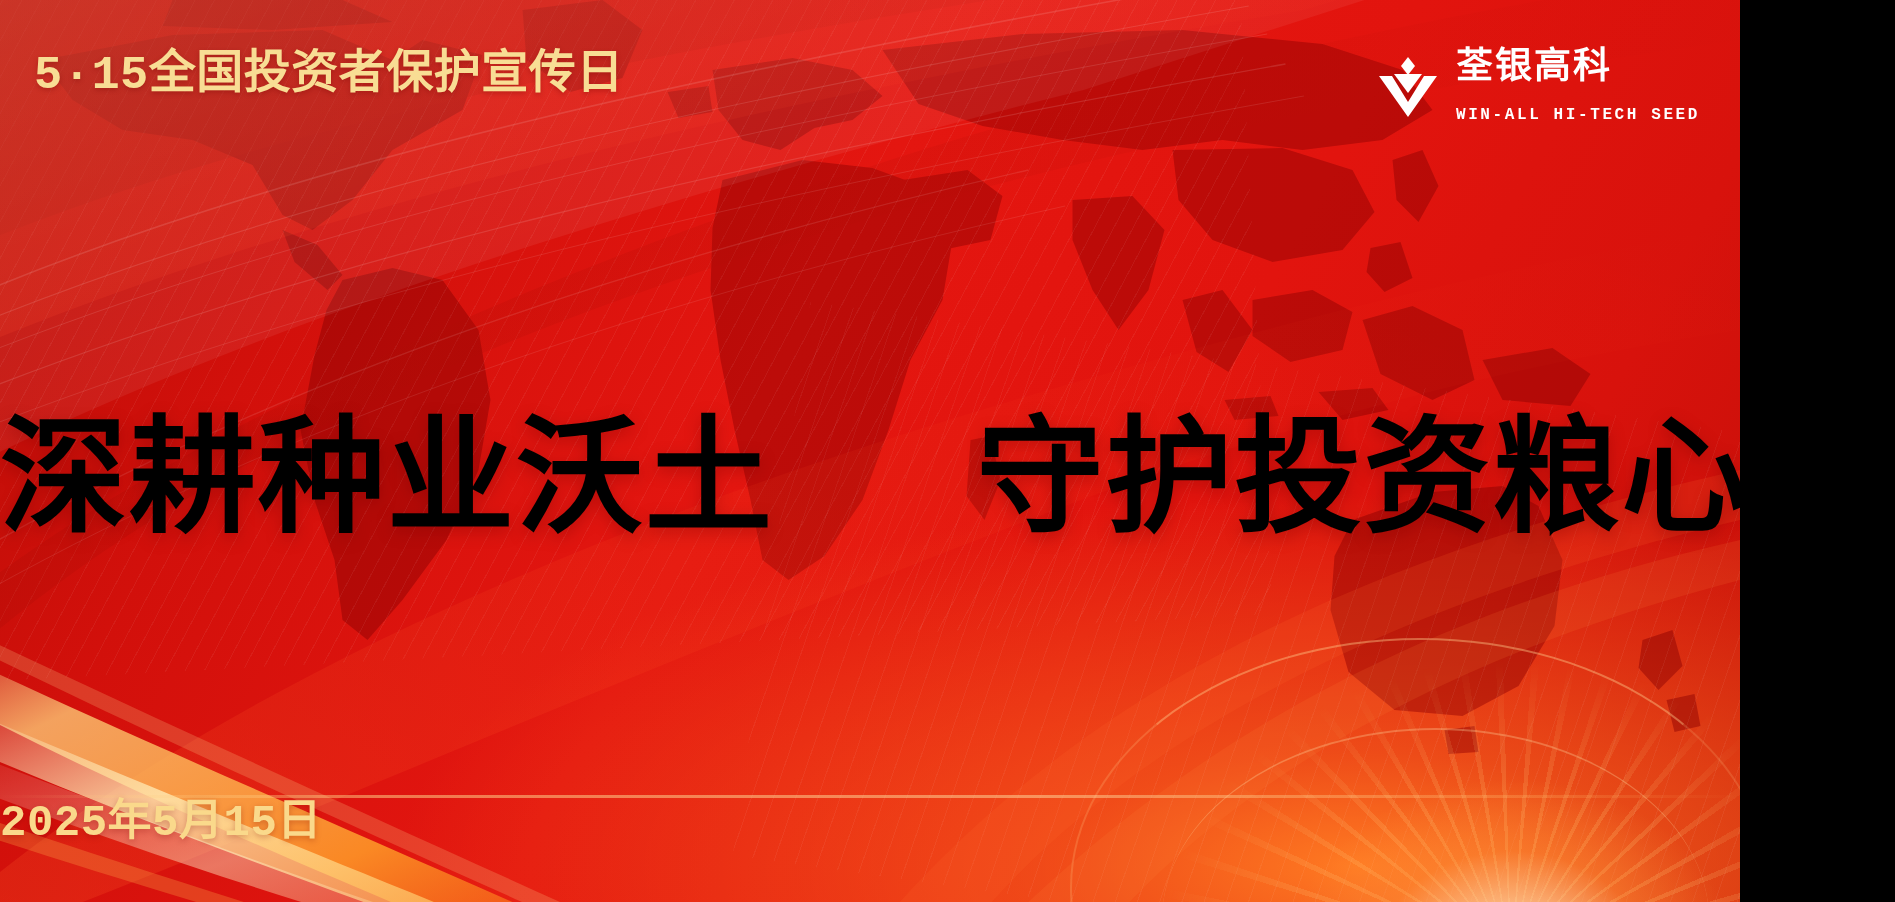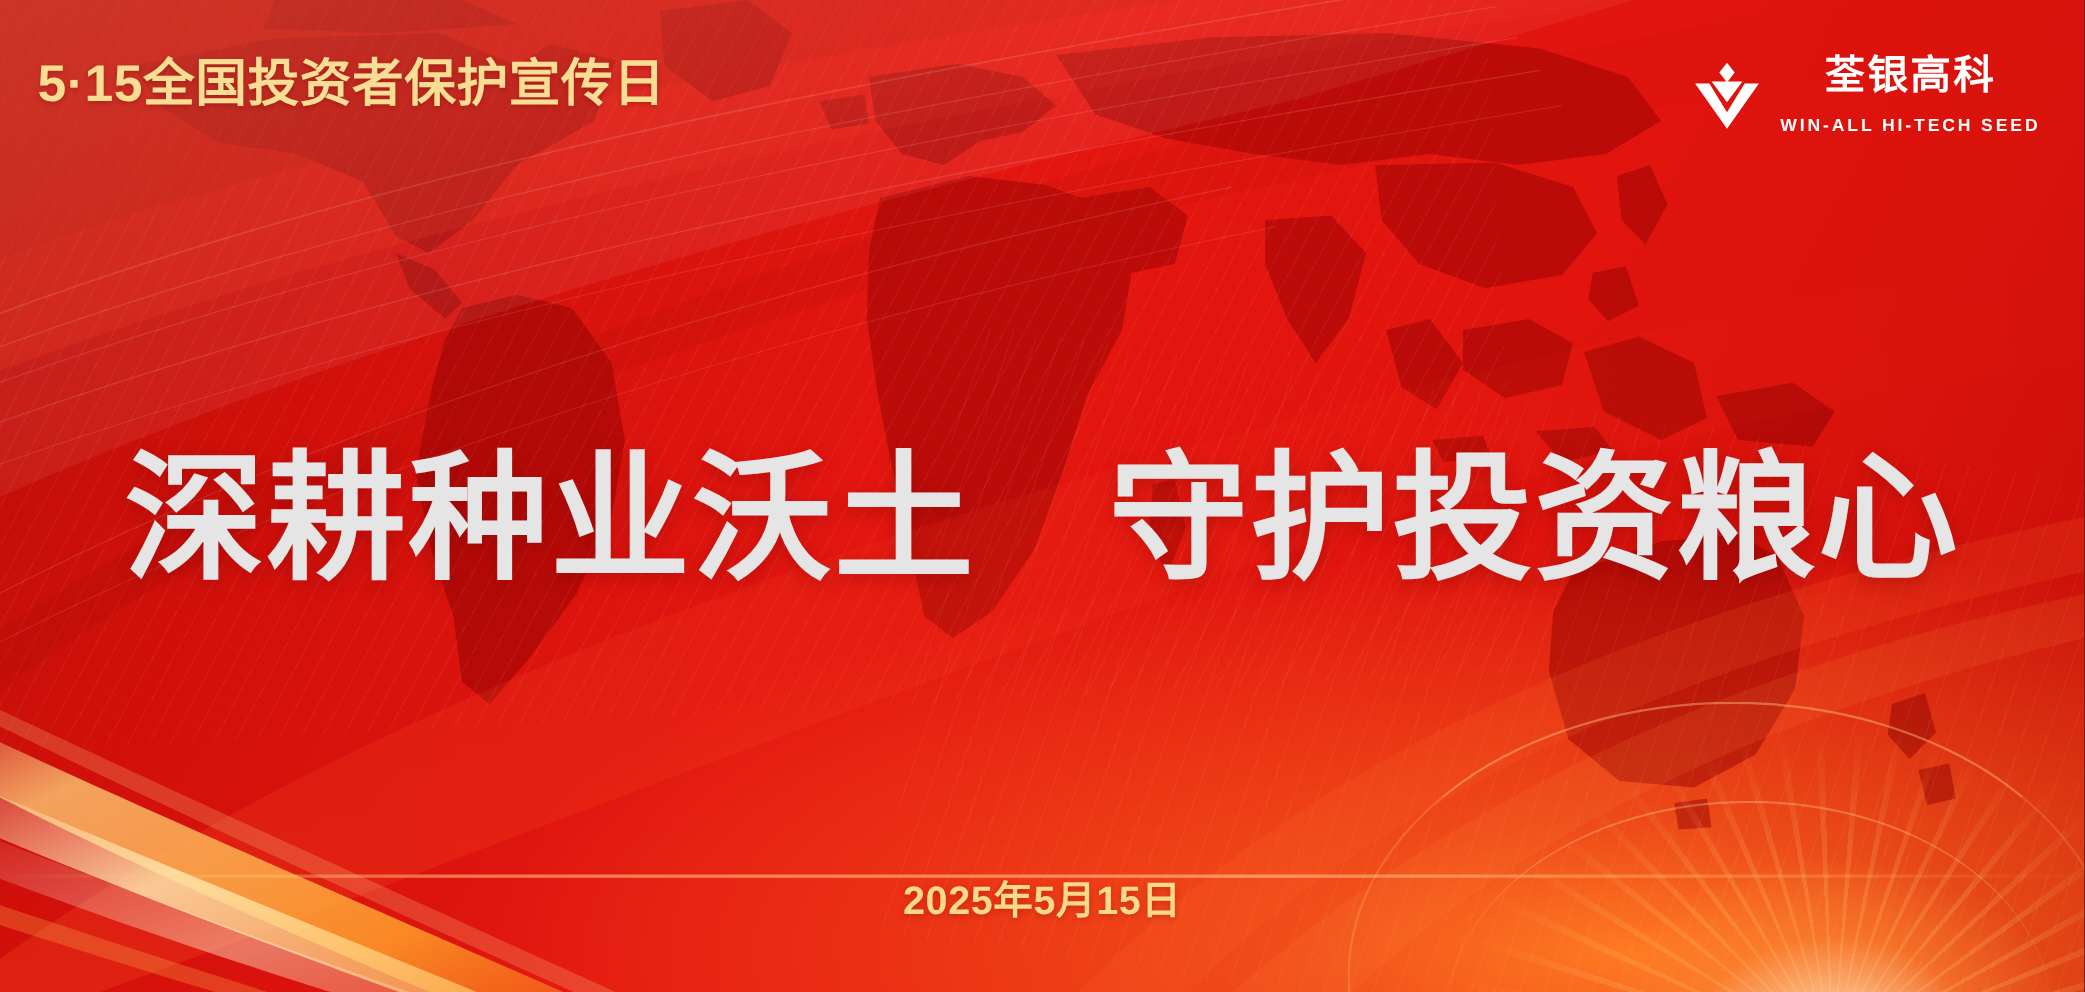--- a/index.html
+++ b/index.html
@@ -12,10 +12,10 @@
 
   .banner {
     position: relative;
-    width: 1895px;
+    width: 1740px;
     height: 902px;
     overflow: hidden;
-    font-family: Liberation Sans, sans-serif;
+    font-family: Liberation Mono, monospace;
     background: #d9140f;
   }
 

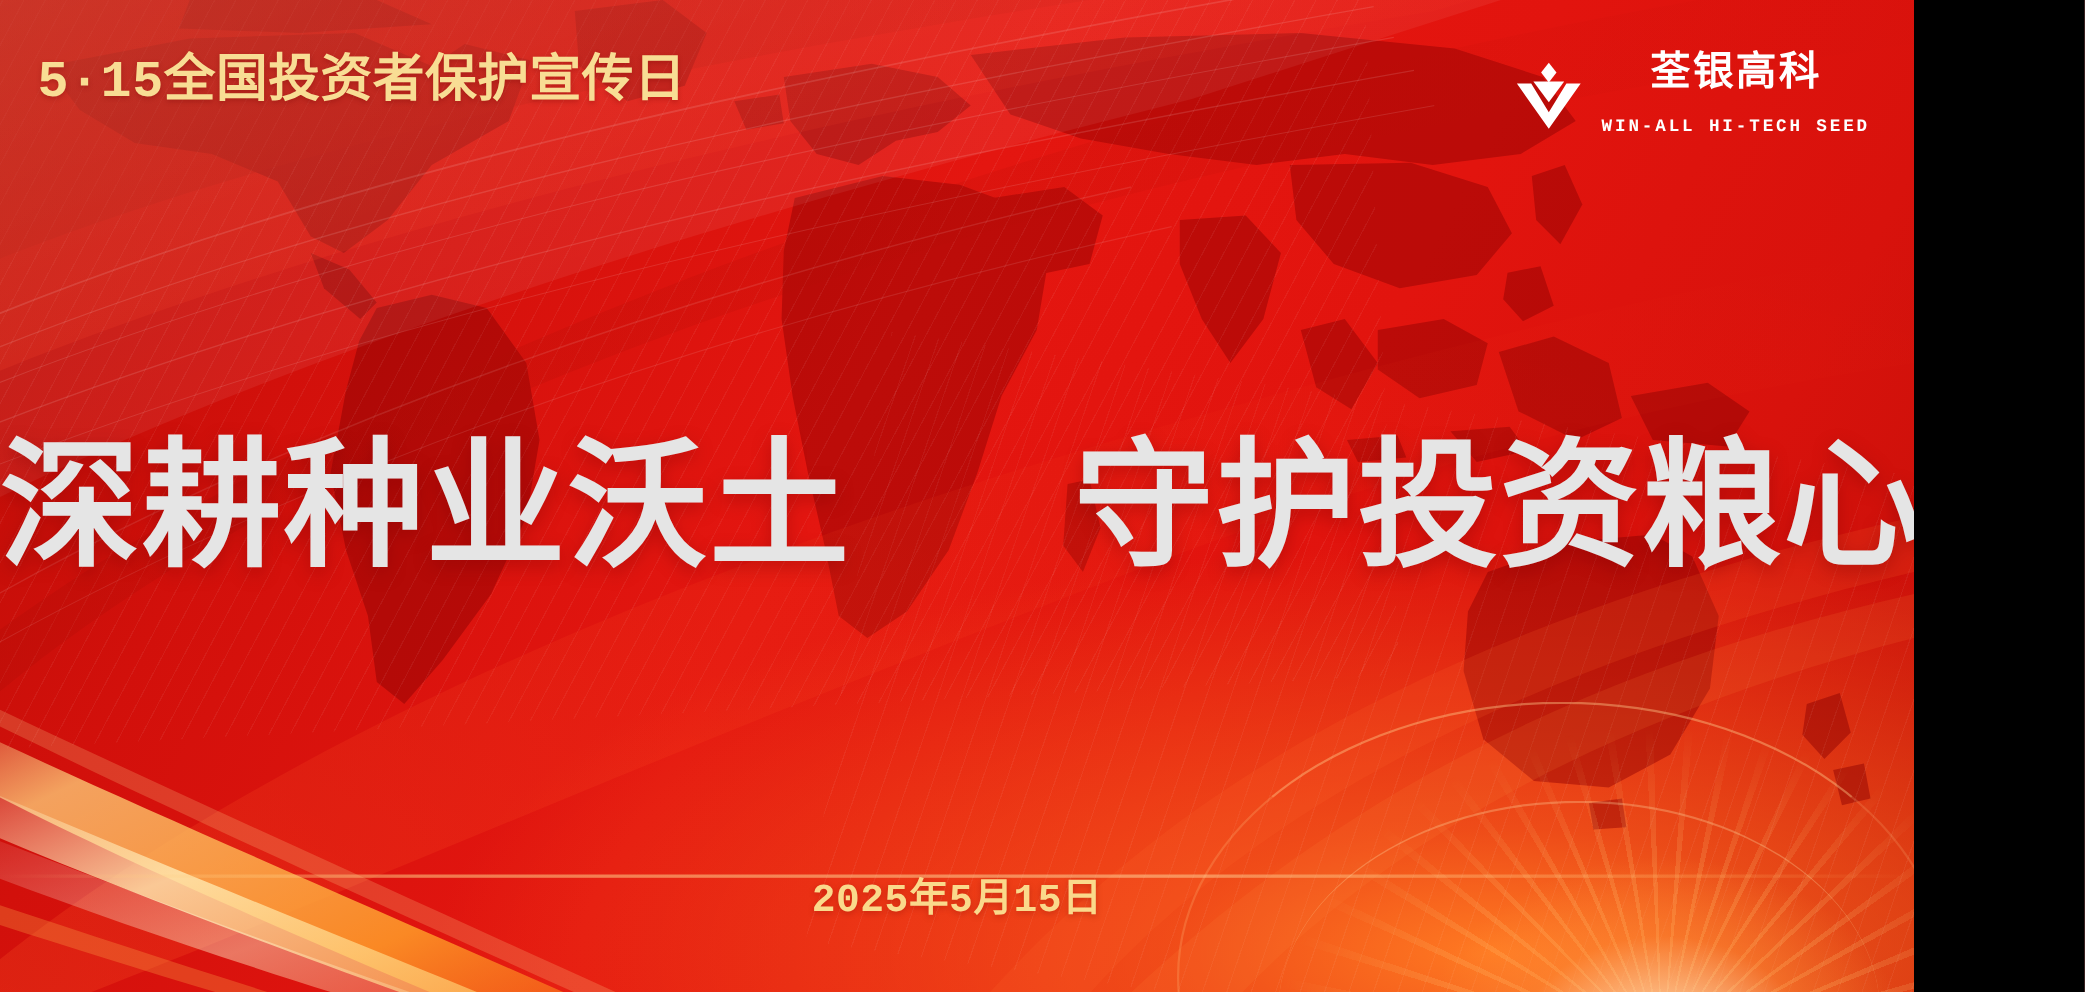--- a/index.html
+++ b/index.html
@@ -205,7 +205,7 @@
   }
   .logo-mark { width: 66px; height: 66px; flex: none; }
   .logo-mark svg { width: 100%; height: 100%; display: block; }
-  .logo-text { display: flex; flex-direction: column; gap: 20px; text-align: center; }
+  .logo-text { display: flex; flex-direction: column; gap: 20px; }
   .logo-cn {
     font-size: 37px;
     line-height: 1;

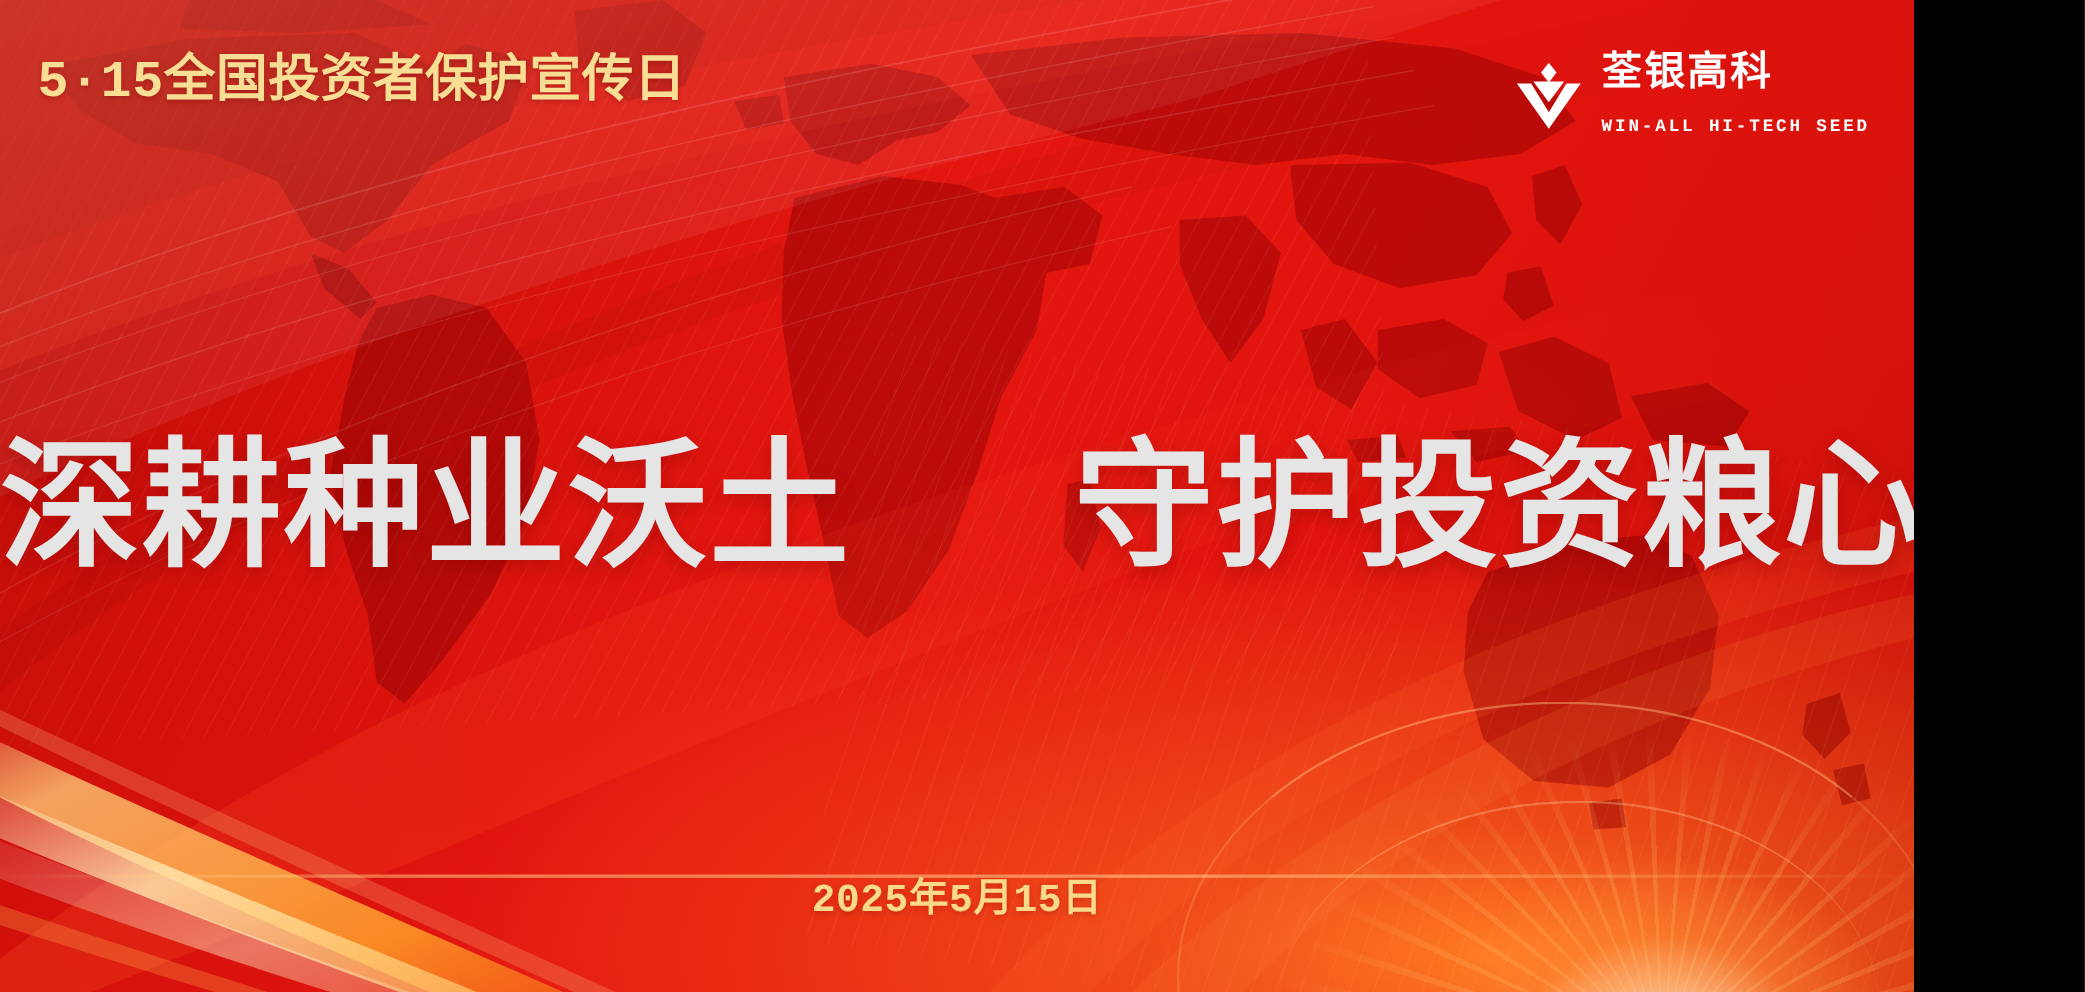--- a/index.html
+++ b/index.html
@@ -168,12 +168,12 @@
   .main-title {
     position: absolute;
     left: 0; right: 0;
-    top: 404px;
+    top: 420px;
     text-align: center;
     font-size: 127px;
     line-height: 1.06;
     font-weight: 900;
-    color: #e5e5e5;
+    color: #000000;
     letter-spacing: 2px;
     white-space: nowrap;
     text-shadow: 0 5px 16px rgba(120,0,0,0.35);

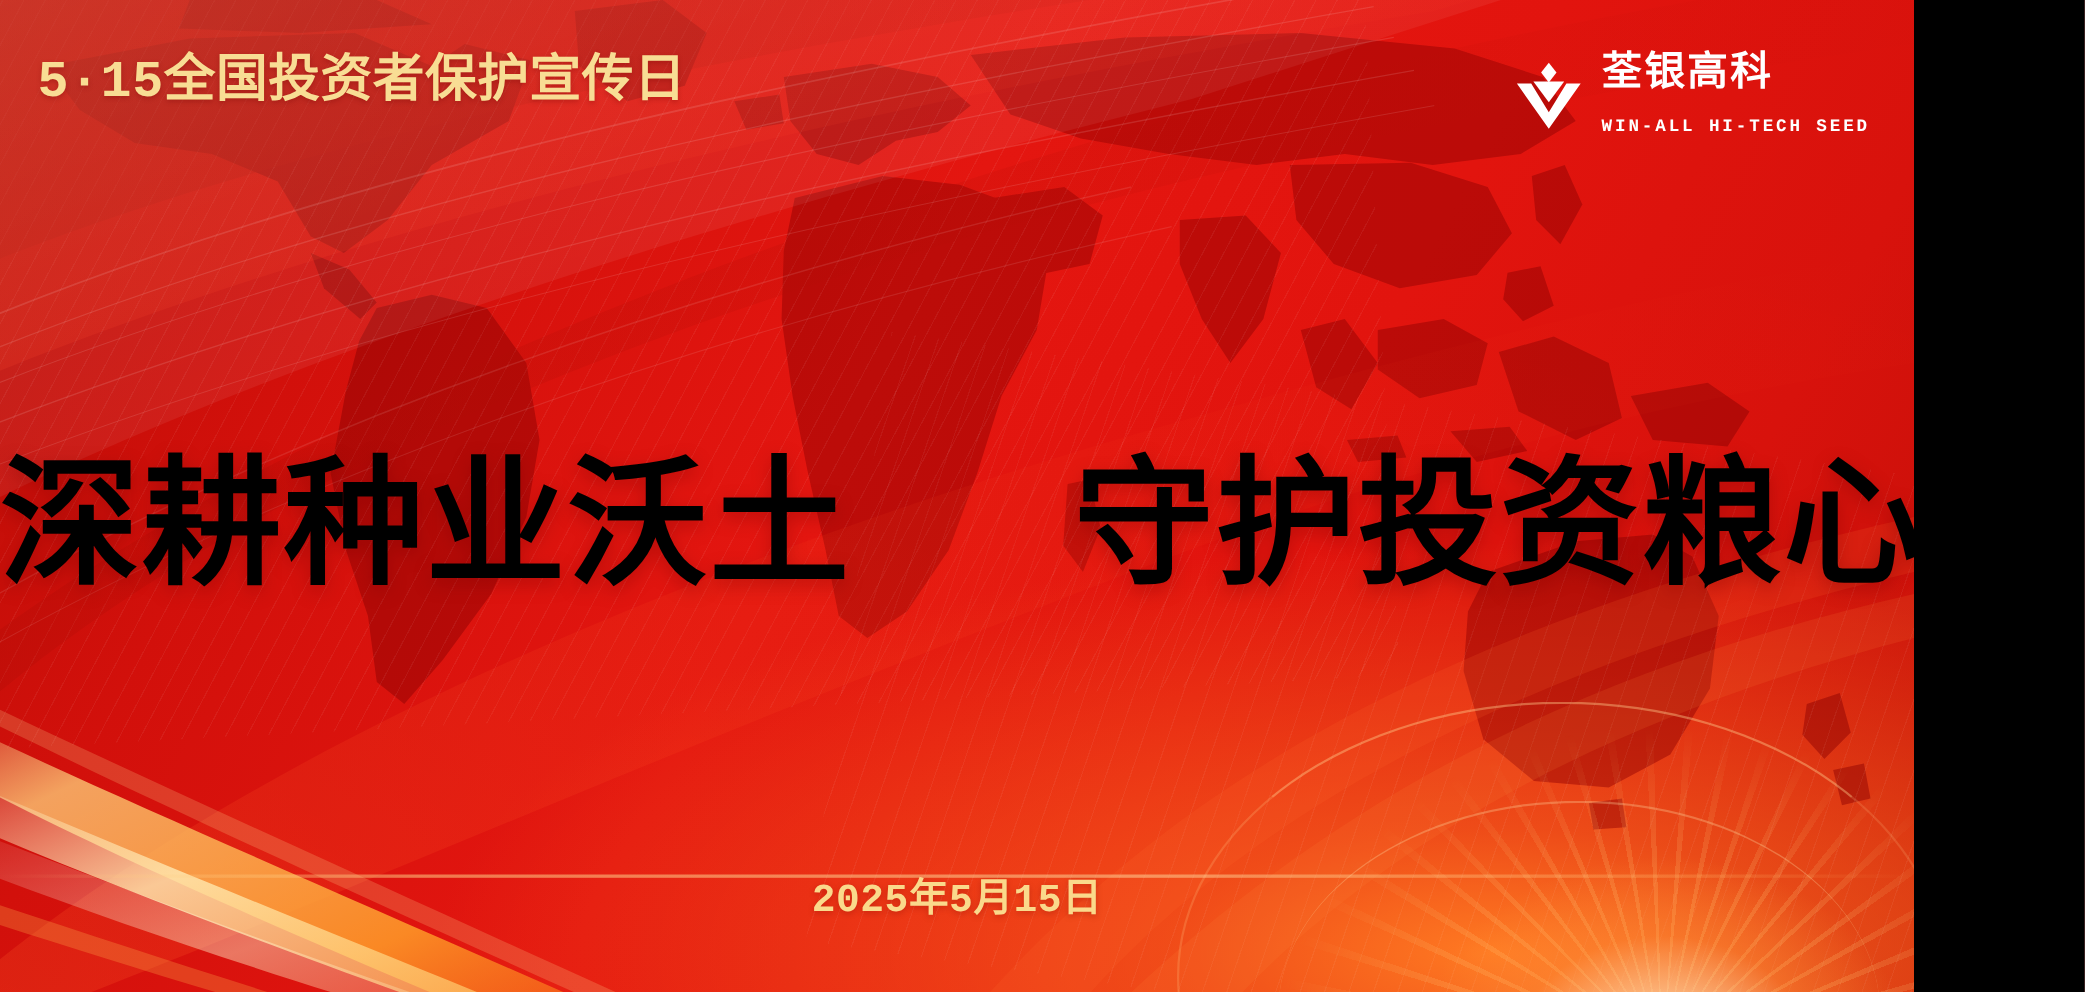--- a/index.html
+++ b/index.html
@@ -184,8 +184,8 @@
     position: absolute;
     left: 0; right: 0;
     top: 801px;
-    text-align: center;
-    font-size: 36px;
+    text-align: left;
+    font-size: 44px;
     line-height: 1;
     font-weight: 800;
     color: #fad98b;

